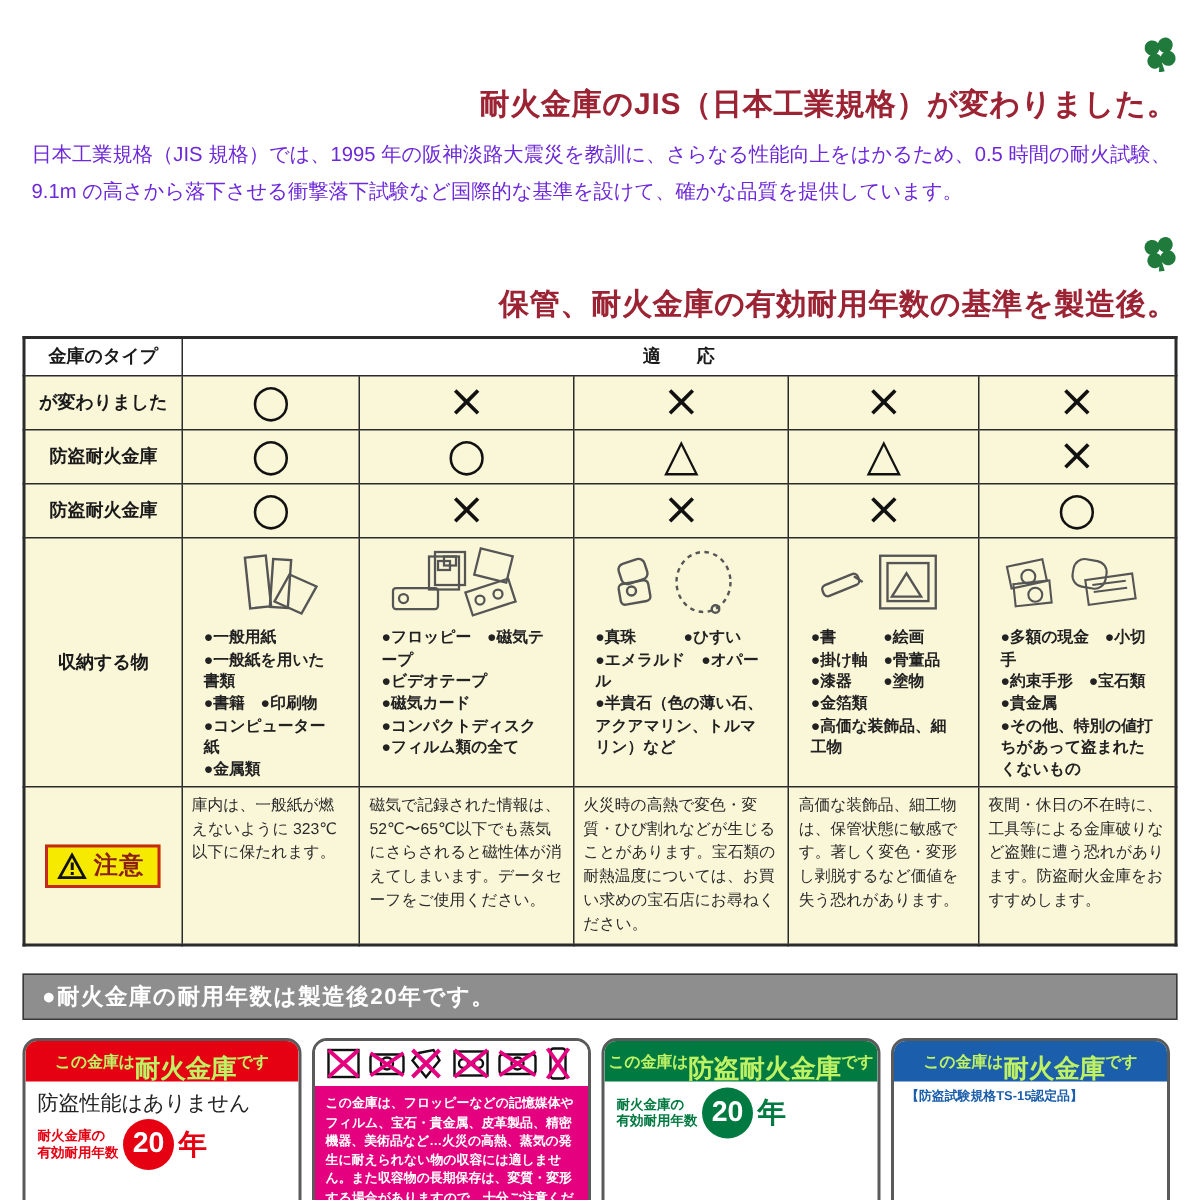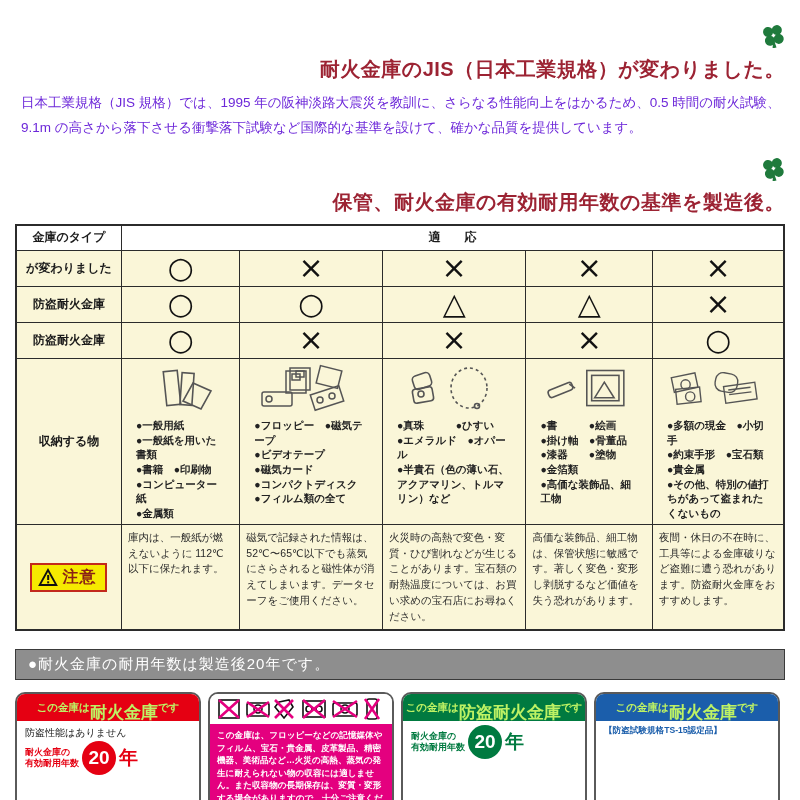--- a/index.html
+++ b/index.html
@@ -222,7 +222,7 @@
           </span>
         </div>
       </td>
-      <td class="caut creamy">庫内は、一般紙が燃えないように 112℃以下に保たれます。</td>
+      <td class="caut creamy">庫内は、一般紙が燃えないように 323℃以下に保たれます。</td>
       <td class="caut creamy">磁気で記録された情報は、52℃〜65℃以下でも蒸気にさらされると磁性体が消えてしまいます。データセーフをご使用ください。</td>
       <td class="caut creamy">火災時の高熱で変色・変質・ひび割れなどが生じることがあります。宝石類の耐熱温度については、お買い求めの宝石店にお尋ねください。</td>
       <td class="caut creamy">高価な装飾品、細工物は、保管状態に敏感です。著しく変色・変形し剥脱するなど価値を失う恐れがあります。</td>

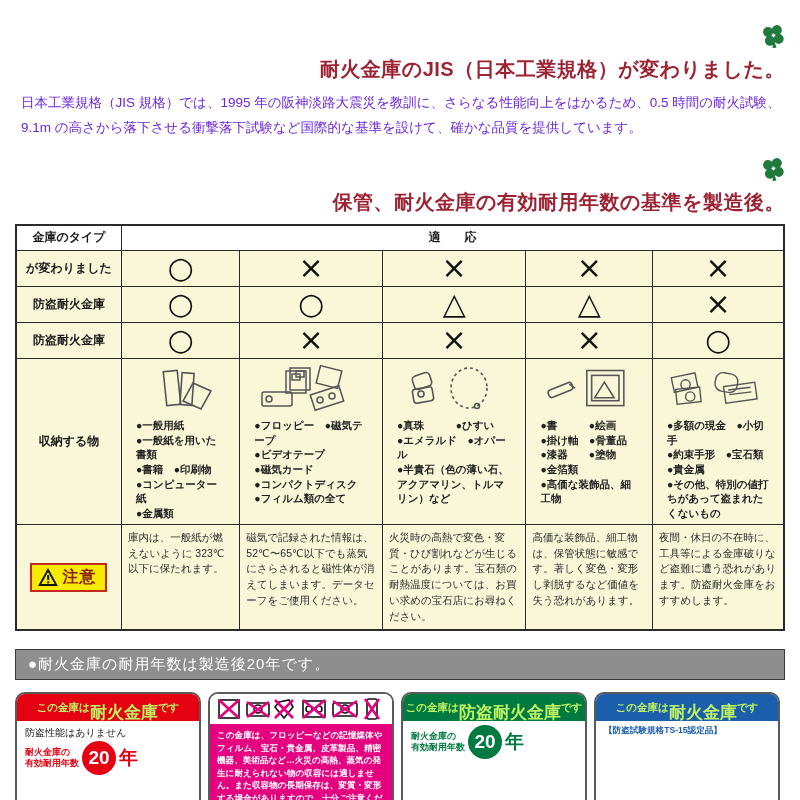--- a/index.html
+++ b/index.html
@@ -29,7 +29,7 @@
             border:2px solid #c3291c; padding:2px 9px 2px 6px; }
   .cbadge .ctext { font-size:16px; font-weight:bold; color:#8a2015; letter-spacing:1px; }
 
-  .graybar { background:#8e8e8e; border:1px solid #3a3a3a; color:#fff; font-weight:normal;
+  .graybar { background:#8e8e8e; border:1px solid #3a3a3a; color:#fff; font-weight:bold;
              font-size:15px; letter-spacing:1px; padding:5px 12px; margin:2px 0 12px 0; }
 
   .badges { display:flex; gap:7px; margin-top:6px; }

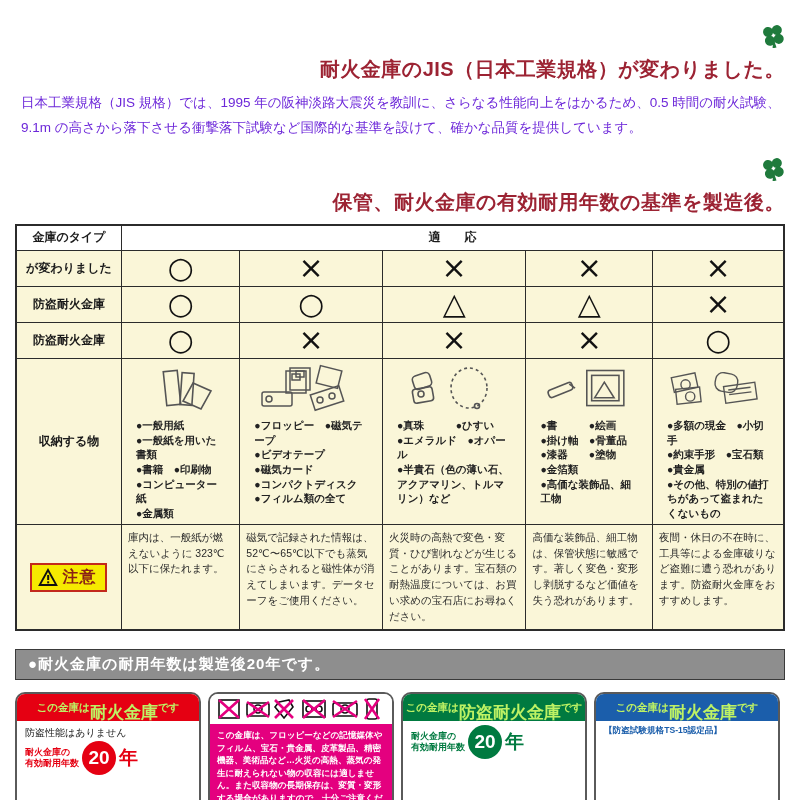--- a/index.html
+++ b/index.html
@@ -39,7 +39,7 @@
   .bh-red { background:#e50012; } .bh-green { background:#007a40; } .bh-blue { background:#1b5eab; }
   .bh-s { font-size:10.5px; font-weight:bold; } .bh-b { font-size:17px; font-weight:bold;margin-top:10px; }
   .bb { position:relative; height:103px; box-sizing:border-box; padding:3px 6px; }
-  .bnote { font-size:10px; line-height:1.3; color:#222; margin:2px 0 2px 2px; }
+  .bnote { font-size:14px; line-height:1.3; color:#222; margin:2px 0 2px 2px; }
   .bnote-sm { font-size:7.3px; line-height:1.35; color:#222; margin:1px 0 1px 2px; }
   .cert { font-size:8.6px; font-weight:bold; color:#1b5eab; margin:1px 0 1px 2px; }
   .liferow { display:flex; align-items:center; gap:3px; margin:1px 0 2px 2px; }

